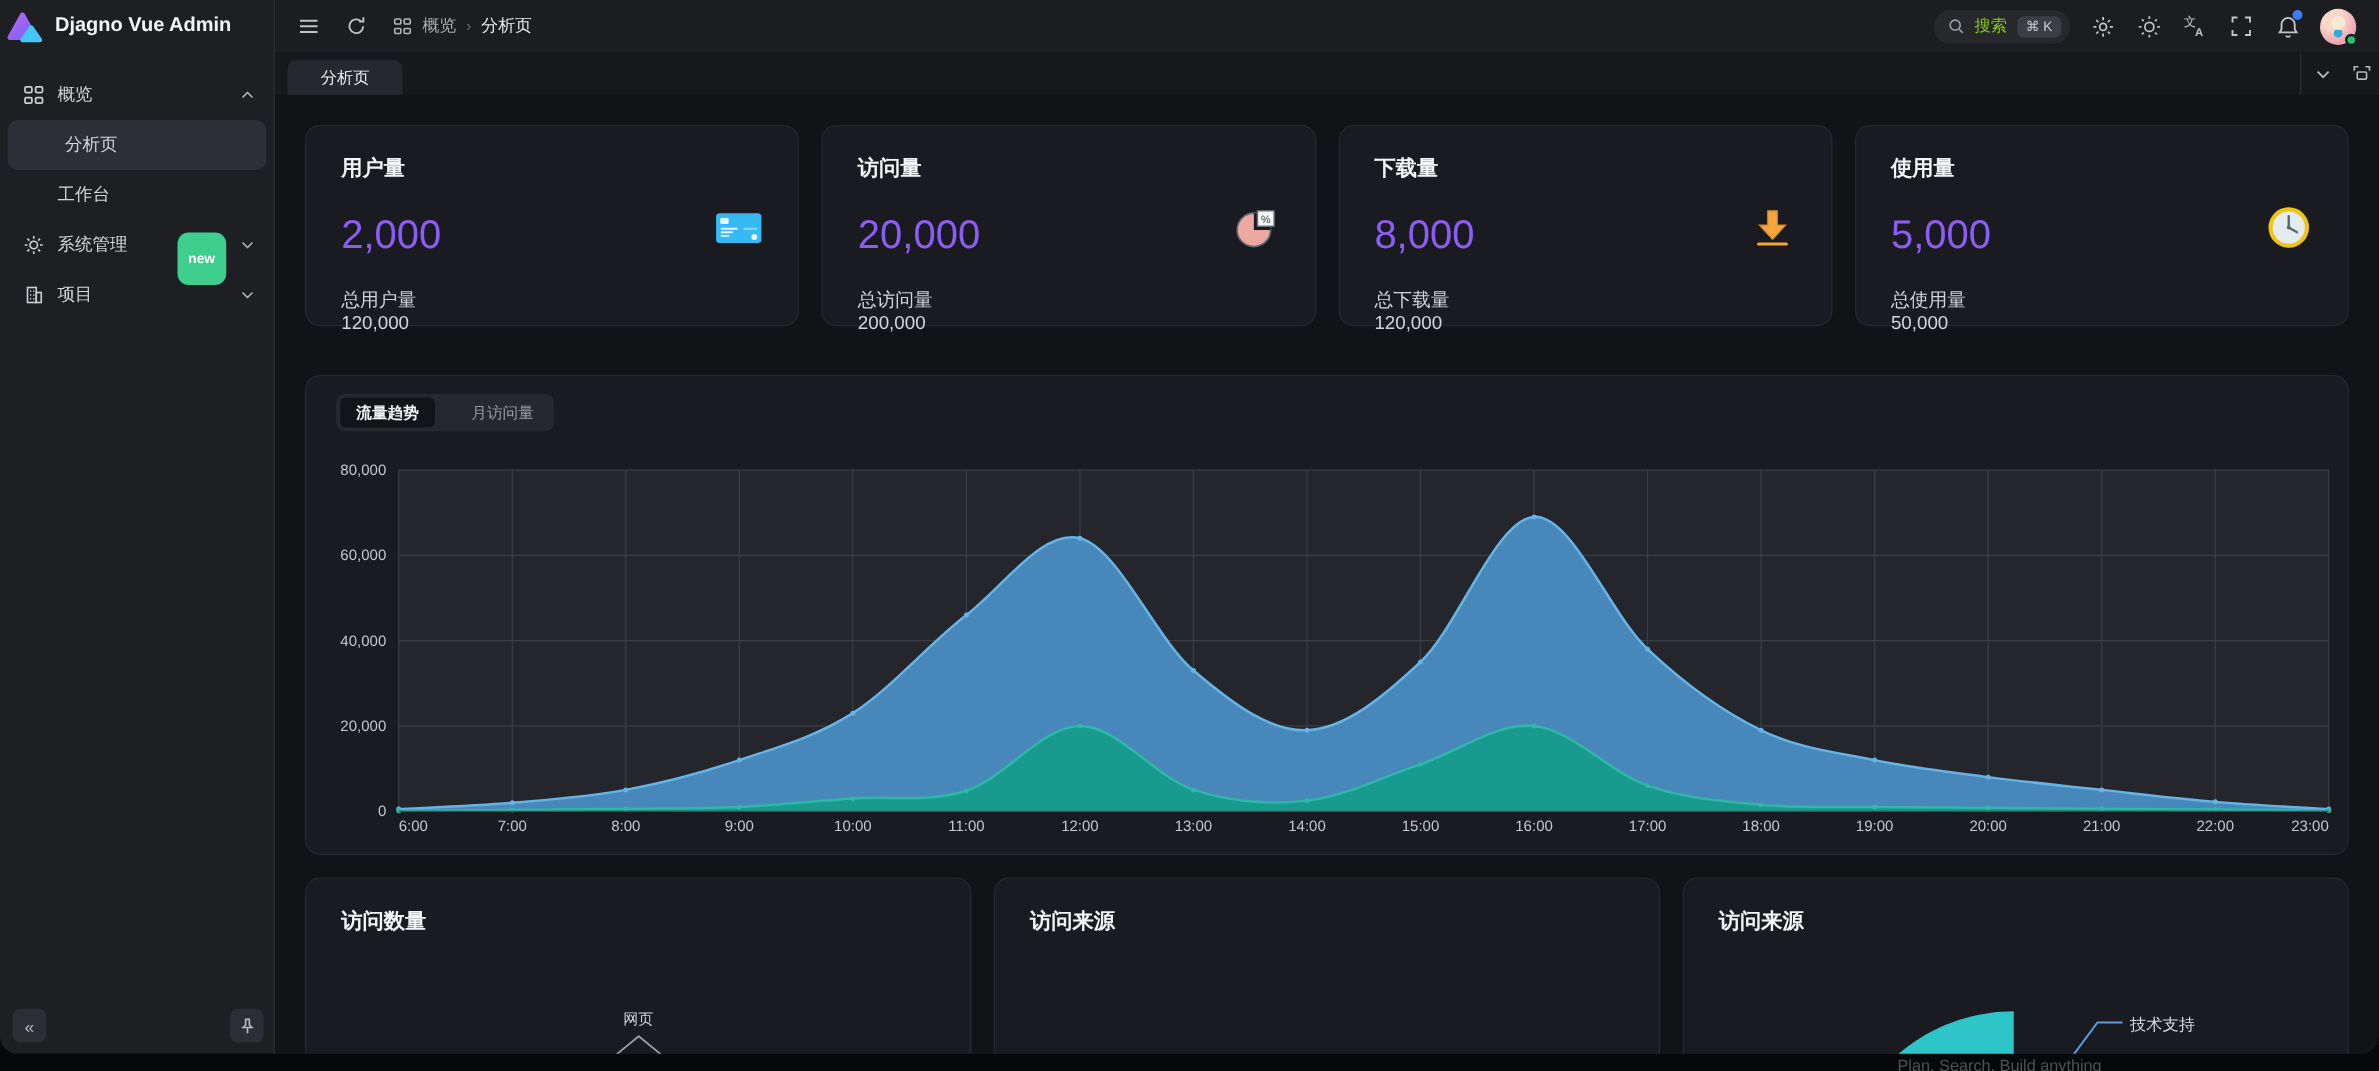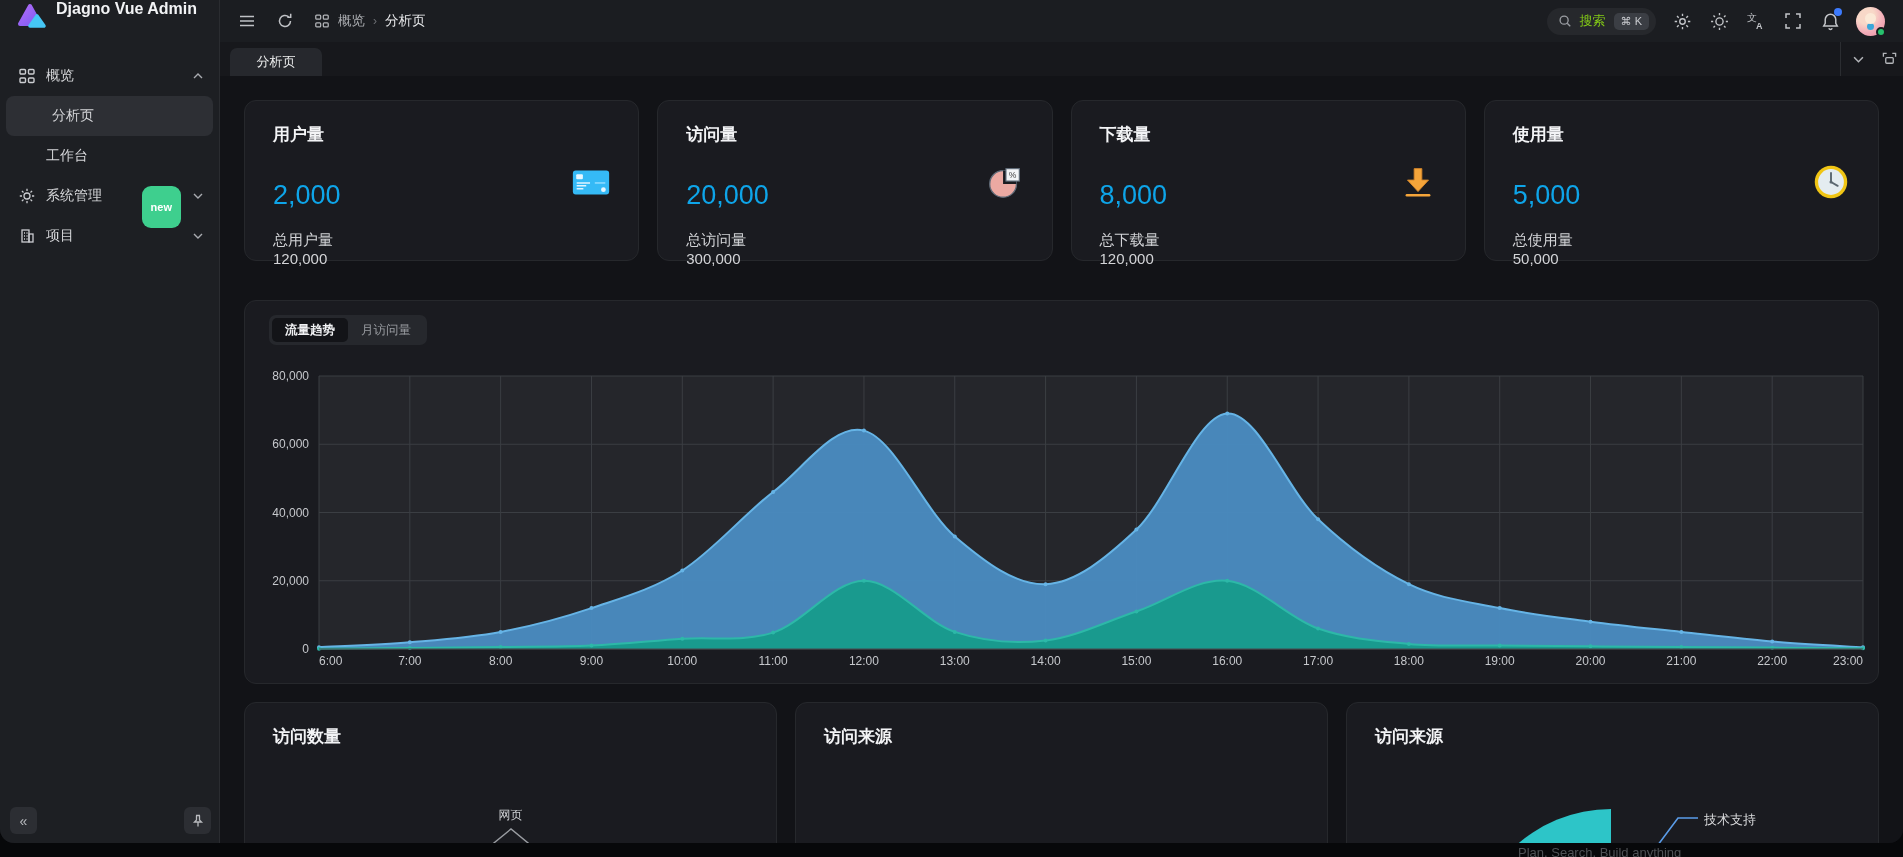--- a/index.html
+++ b/index.html
@@ -11,7 +11,7 @@
   .sidebar { position:absolute; left:0; top:0; width:220px; height:843px;
     background:#1d1f23; border-right:1px solid #2a2c30; z-index:5; }
   .logo-row { position:absolute; left:0; top:0; width:220px; height:42px; display:flex;
-    padding-left:17px; }
+    align-items:center; padding-left:5px; }
   .logo-mark { width:30px; height:30px; position:relative; flex:0 0 30px; }
   .logo-title { color:#f2f3f5; font-size:16px; font-weight:bold; margin-left:9px; white-space:nowrap; }
   .menu { position:absolute; top:56px; left:0; right:0; }

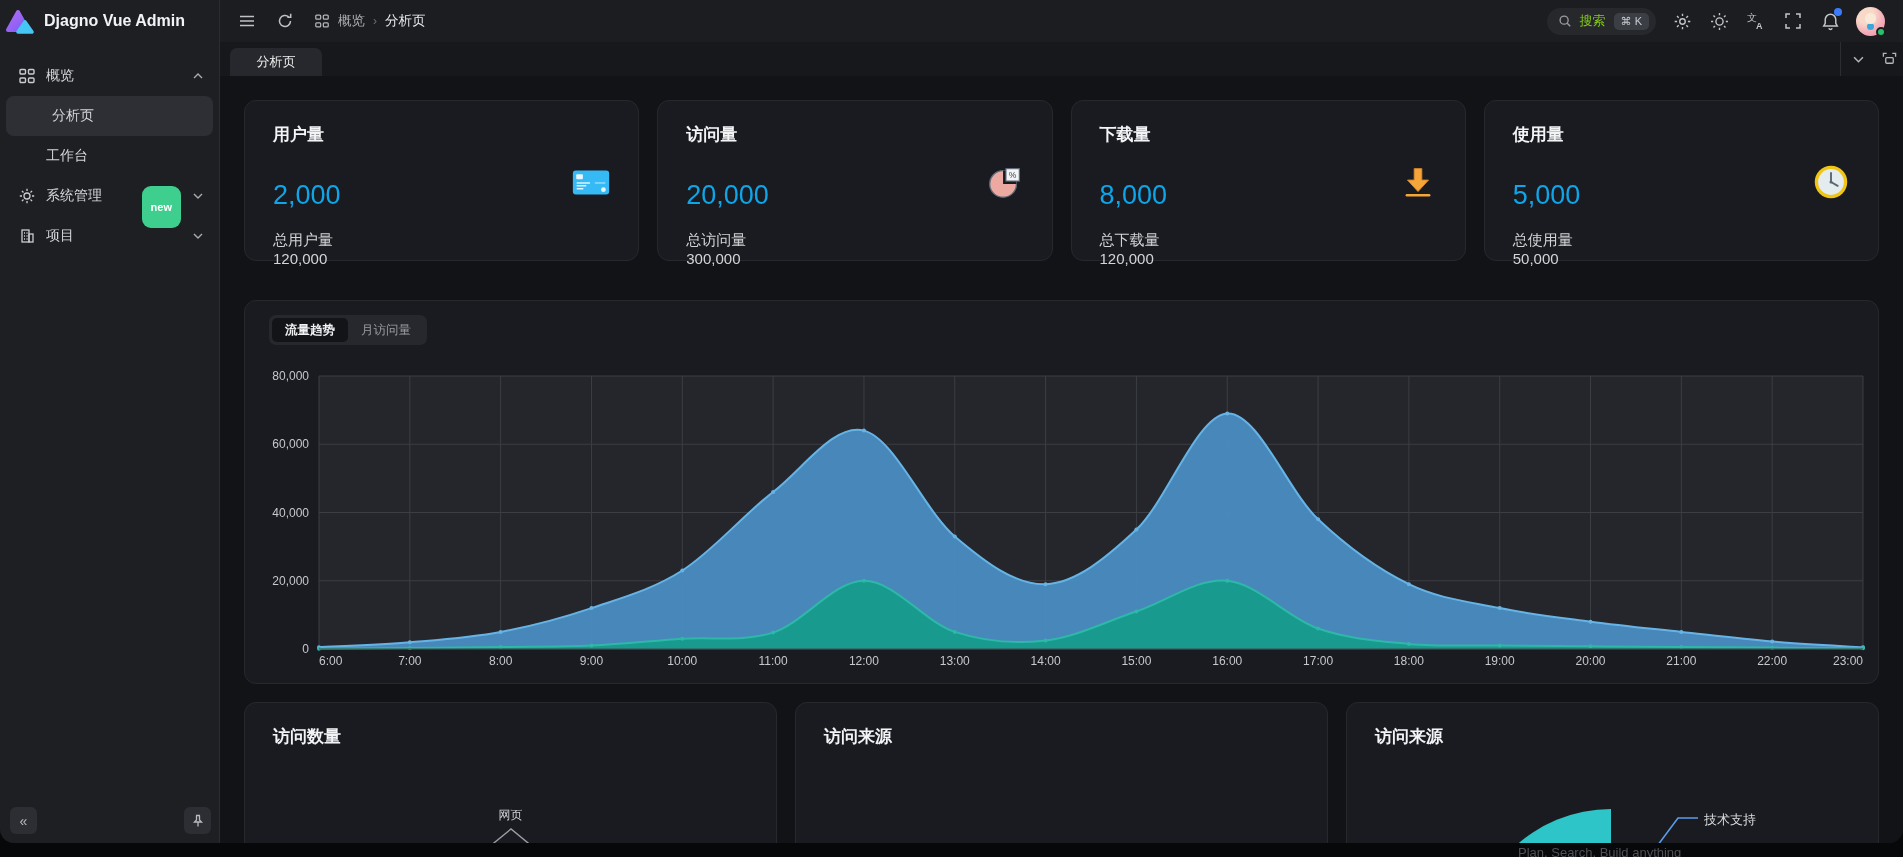--- a/index.html
+++ b/index.html
@@ -62,7 +62,7 @@
   .stat-row { position:absolute; left:24px; right:24px; top:24px; height:161px; display:flex; gap:18px; }
   .stat { flex:1; }
   .sc-title { position:absolute; left:28px; top:22px; color:#f3f4f6; font-size:17px; font-weight:bold; }
-  .sc-value { position:absolute; left:28px; top:79px; color:#0ea5e9; font-size:27px; }
+  .sc-value { position:absolute; left:28px; top:68px; color:#8b5cf6; font-size:32px; }
   .sc-icon { position:absolute; right:26px; top:60px; width:42px; height:42px; }
   .sc-footer { position:absolute; left:28px; right:28px; top:130px; display:flex;
     justify-content:space-between; color:#d3d4d7; font-size:15px;flex-direction:column; }

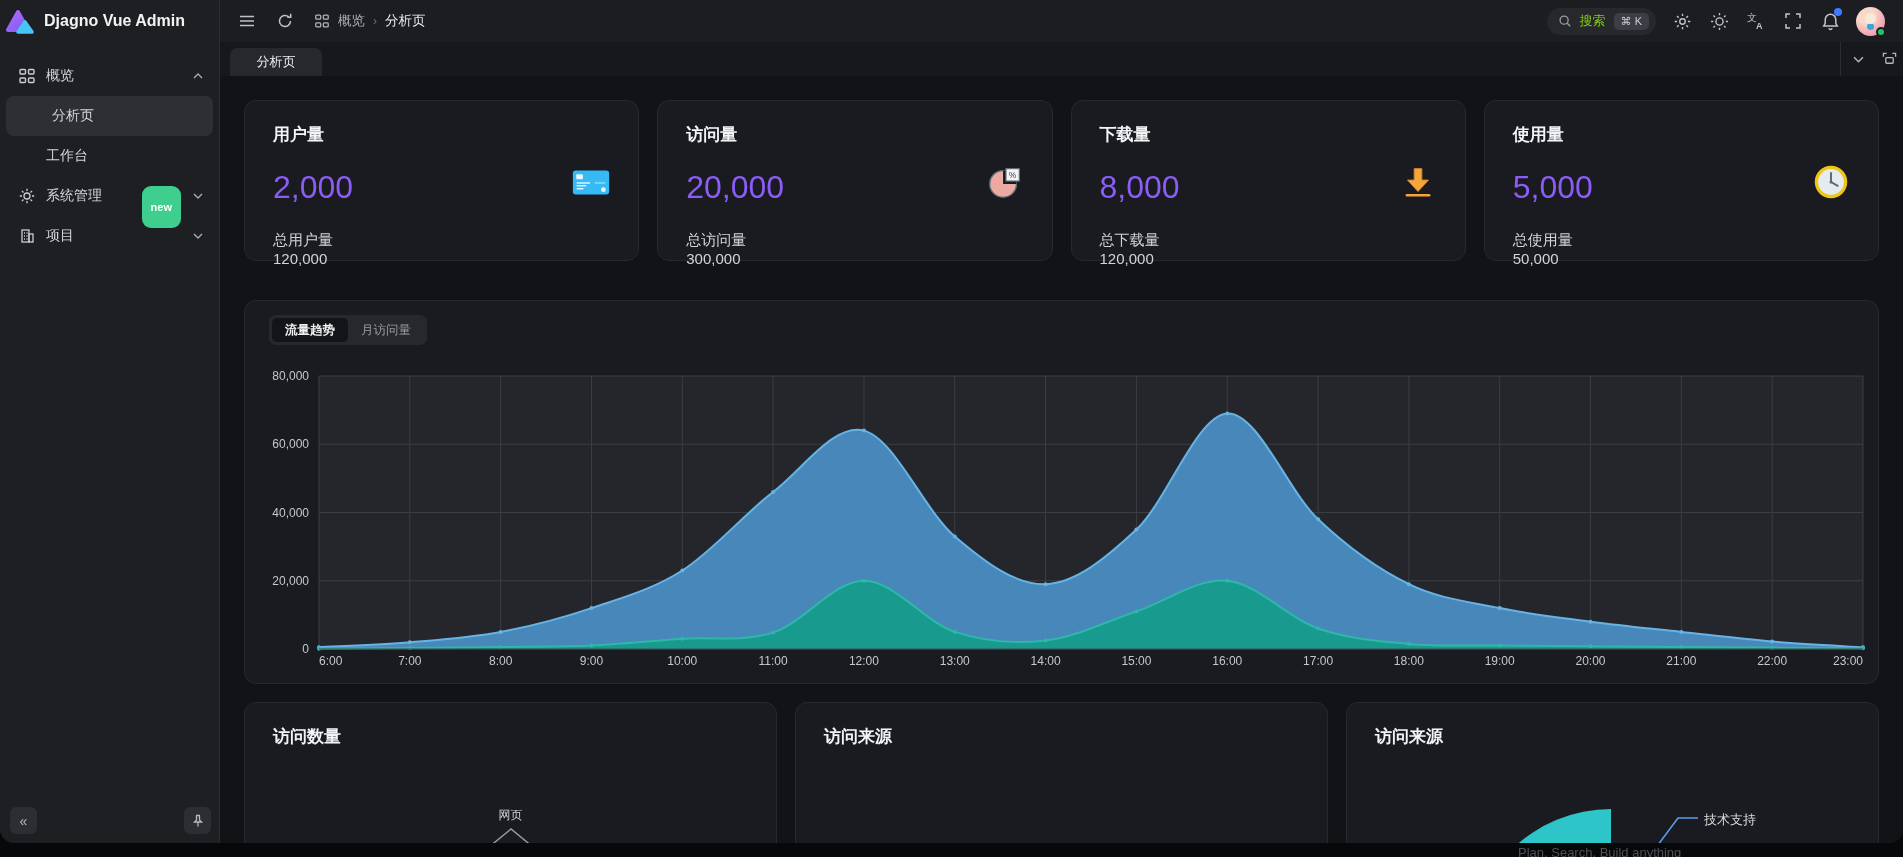--- a/index.html
+++ b/index.html
@@ -276,7 +276,7 @@
         </svg>
         <div class="sc-footer">
           <span>总访问量</span>
-          <span>300,000</span>
+          <span>200,000</span>
         </div>
       </div>
 

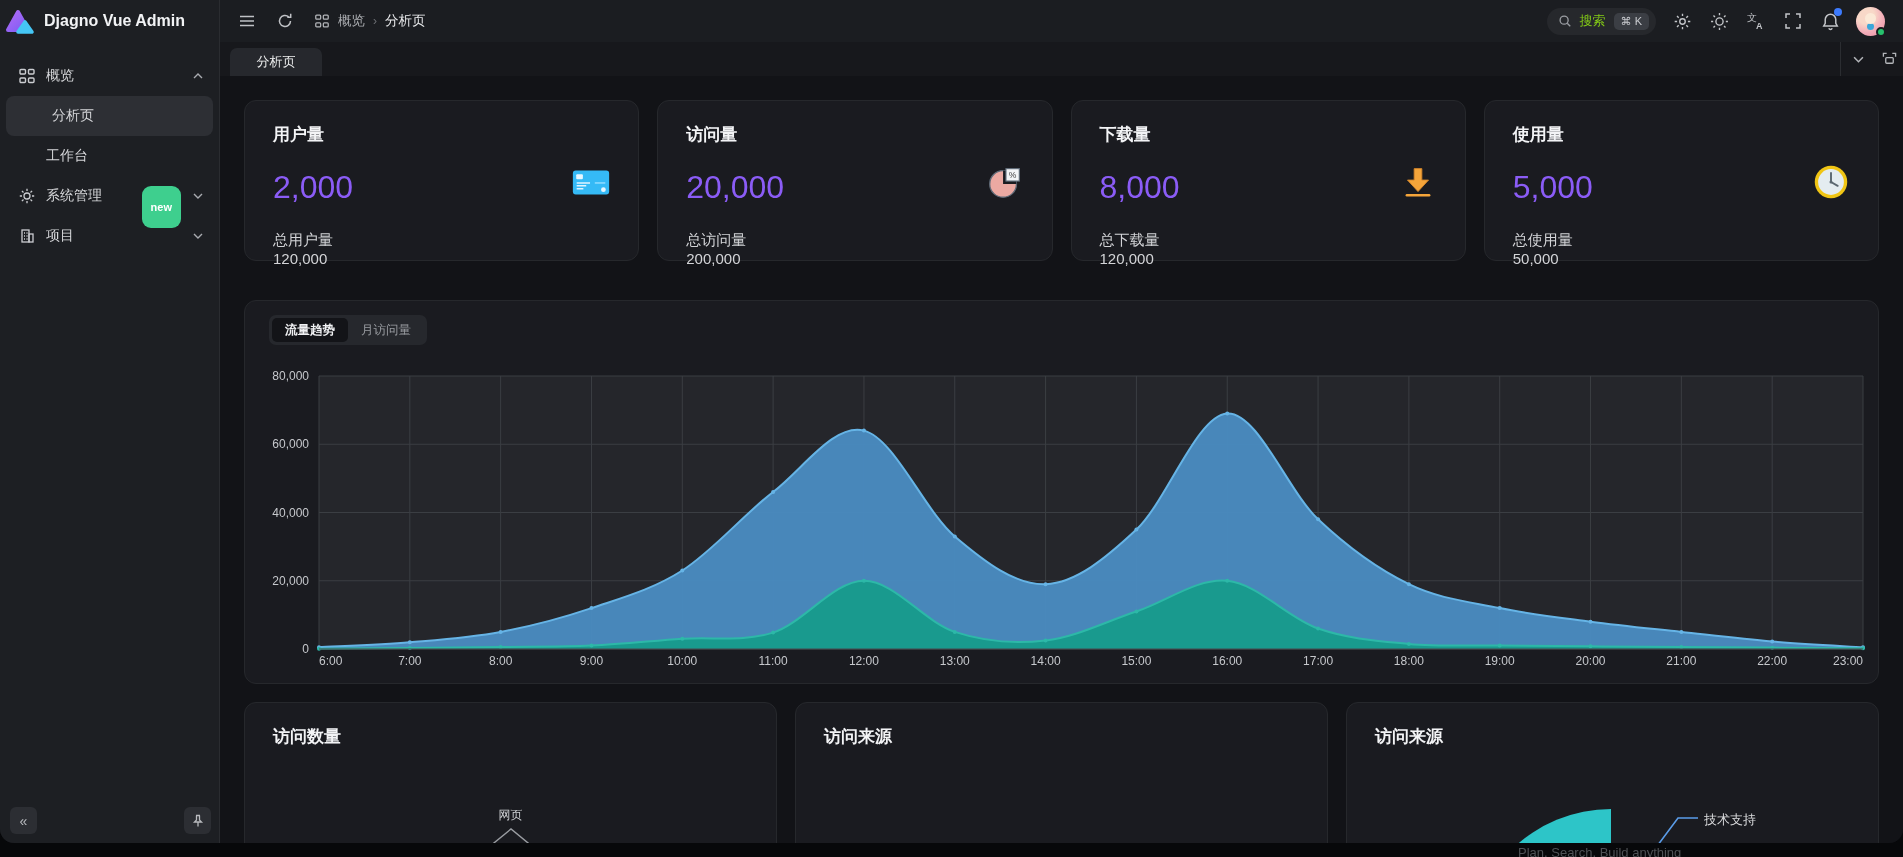--- a/index.html
+++ b/index.html
@@ -68,7 +68,7 @@
     justify-content:space-between; color:#d3d4d7; font-size:15px;flex-direction:column; }
   .trend-card { position:absolute; left:24px; right:24px; top:224px; height:384px; }
   .seg { position:absolute; left:24px; top:14px; height:30px; background:#26282d; border-radius:7px;
-    display:flex; align-items:center; padding:0 3px; z-index:2; }
+    display:flex; align-items:center; padding:0 3px; z-index:2;gap:16px; }
   .seg .opt { height:24px; line-height:24px; padding:0 13px; font-size:12.5px; color:#9a9da2;
     border-radius:5px; cursor:pointer; }
   .seg .opt.on { background:#131418; color:#f1f2f4; font-weight:bold; }

